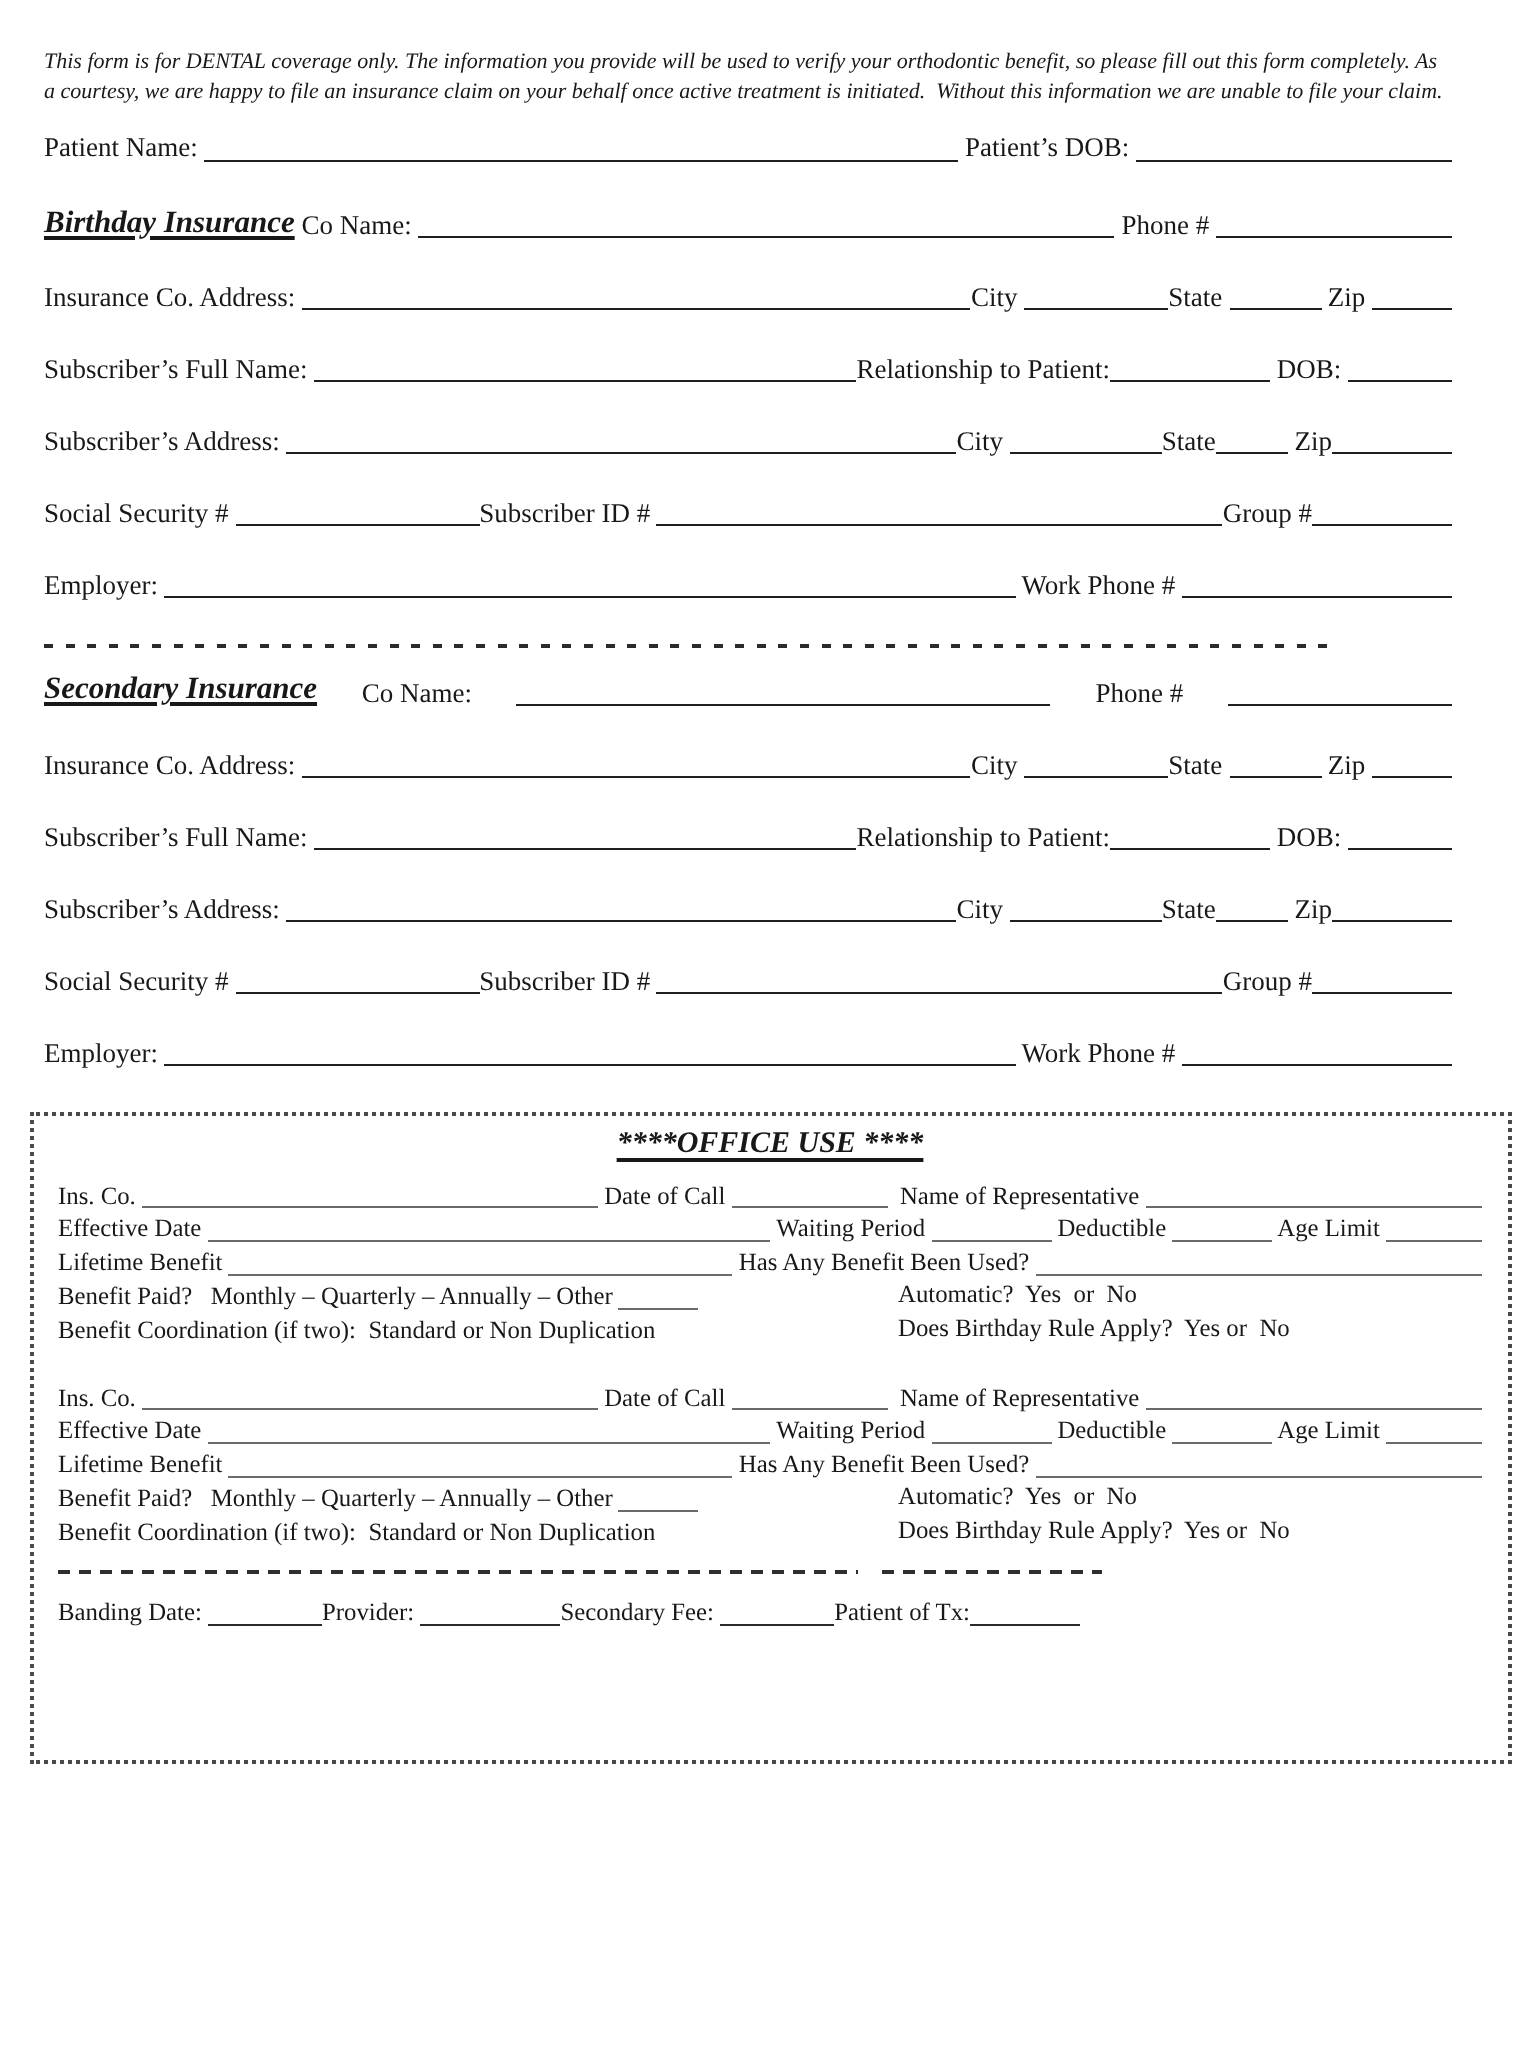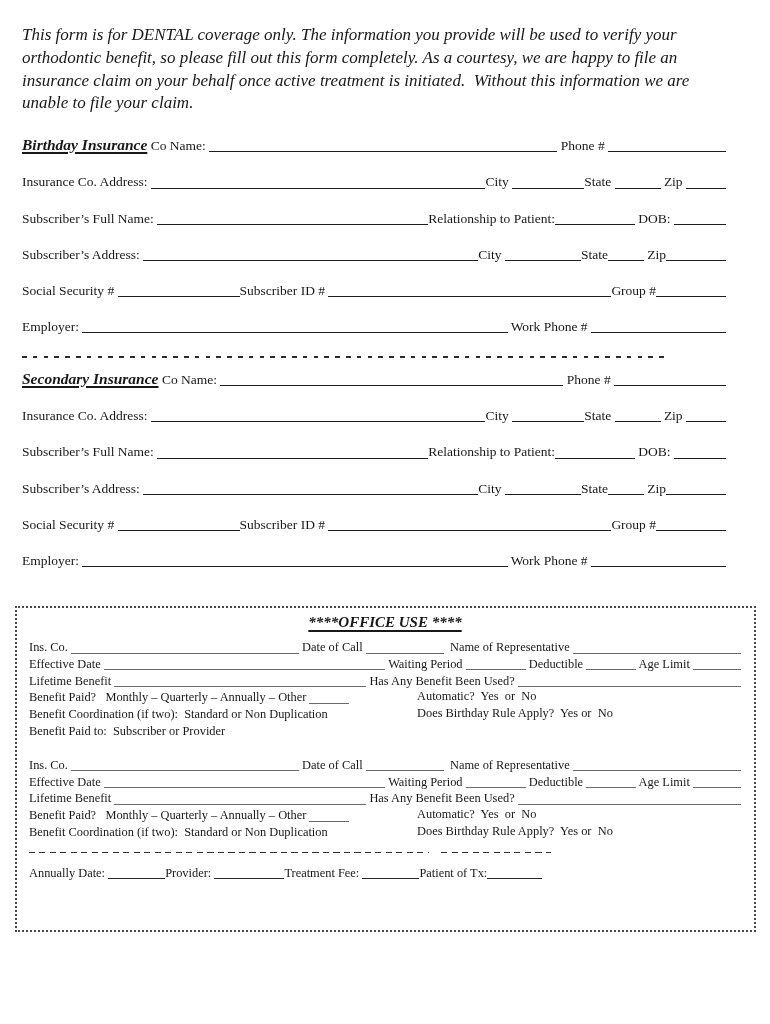--- a/index.html
+++ b/index.html
@@ -9,7 +9,7 @@
     box-sizing:border-box;padding:24px 44px 0 22px;overflow:hidden;position:relative;
   }
   .title{font-size:21.5px;font-weight:700;text-align:center;margin:2px 0 13px;letter-spacing:.2px;}
-  .intro{font-style:italic;font-size:17px;line-height:1.34;margin:0;white-space:pre-wrap;}
+  .intro{font-style:italic;font-size:11px;line-height:1.34;margin:0;white-space:pre-wrap;}
   .frow{display:flex;align-items:flex-end;margin-top:21px;font-size:13.5px;line-height:1.12;}
   .frow.first{margin-top:13px;}
   .frow.tight{margin-top:12px;}

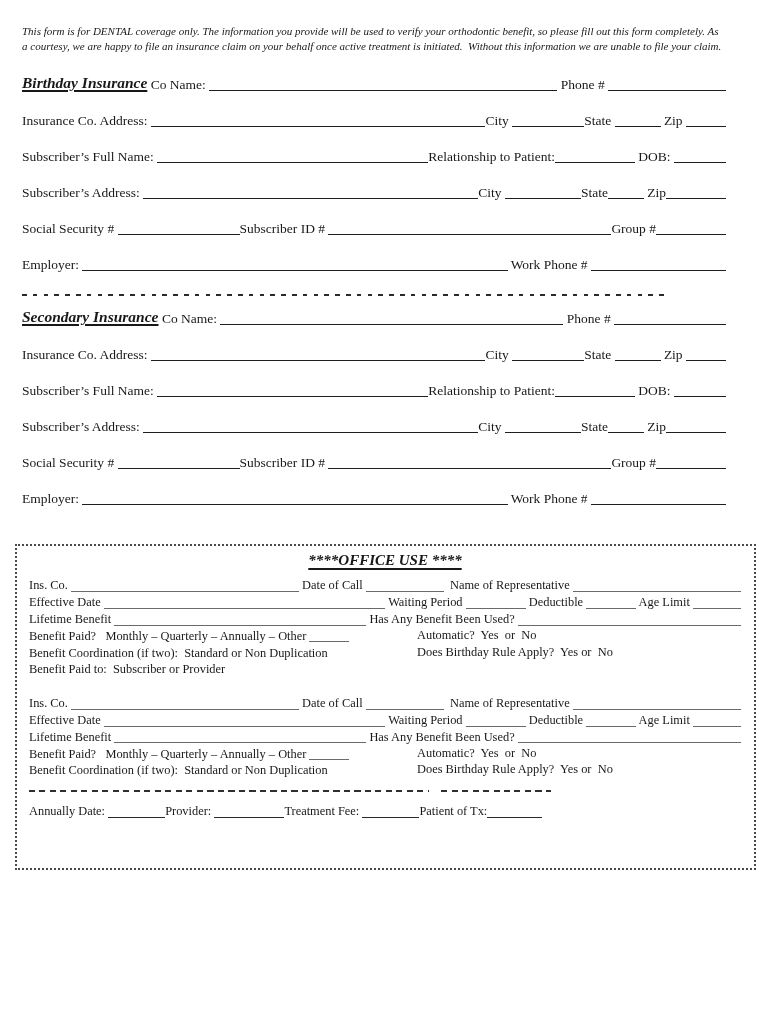--- a/index.html
+++ b/index.html
@@ -43,6 +43,12 @@
 
   <p class="intro">This form is for DENTAL coverage only. The information you provide will be used to verify your orthodontic benefit, so please fill out this form completely. As a courtesy, we are happy to file an insurance claim on your behalf once active treatment is initiated.  Without this information we are unable to file your claim.</p>
 
+  <div class="frow first">
+    <span class="lb">Patient Name: </span>
+    <span class="fl g"></span>
+    <span class="lb"> Patient’s DOB: </span>
+    <span class="fl" style="width:158px"></span>
+  </div>
 
   <div class="frow">
     <span class="sec-h">Birthday Insurance</span>

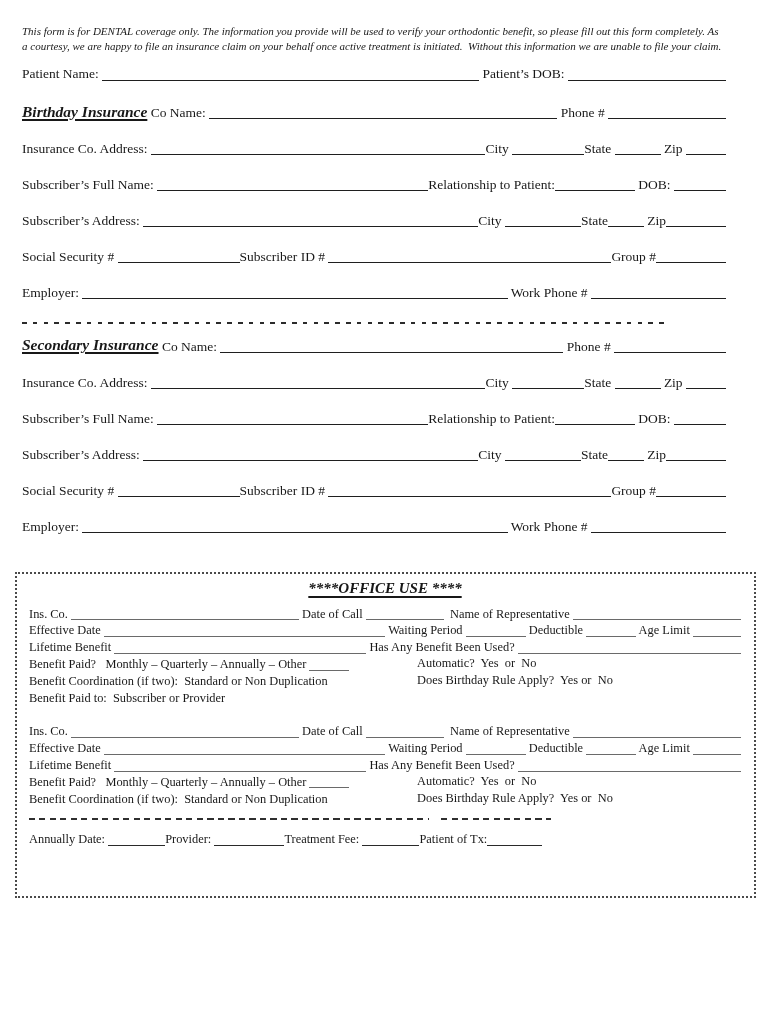--- a/index.html
+++ b/index.html
@@ -12,7 +12,7 @@
   .intro{font-style:italic;font-size:11px;line-height:1.34;margin:0;white-space:pre-wrap;}
   .frow{display:flex;align-items:flex-end;margin-top:21px;font-size:13.5px;line-height:1.12;}
   .frow.first{margin-top:13px;}
-  .frow.tight{margin-top:12px;}
+  .frow.tight{margin-top:12px;gap:19px;}
   .lb{white-space:pre;}
   .sec-h{font-weight:700;font-style:italic;font-size:15.5px;text-decoration:underline;text-decoration-thickness:1.6px;text-underline-offset:2px;white-space:pre;}
   .fl{border-bottom:1.4px solid #1f1f1f;height:2px;flex:0 0 auto;margin-bottom:1px;}

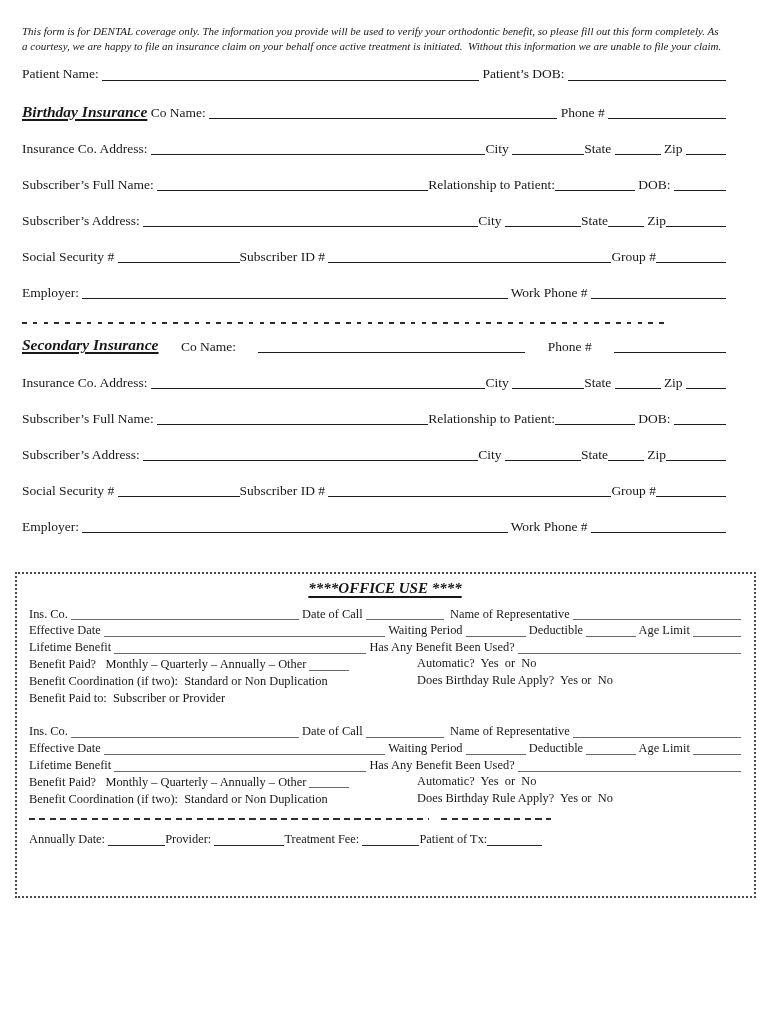--- a/index.html
+++ b/index.html
@@ -20,7 +20,7 @@
   .sec-div{margin-top:22px;height:2px;width:645px;
     background:repeating-linear-gradient(90deg,#2b2b2b 0 4.5px,transparent 4.5px 10.8px);}
   .office{
-    margin:38px 0 0 -7px;width:741px;height:326px;box-sizing:border-box;
+    margin:22px 0 0 -7px;width:741px;height:326px;box-sizing:border-box;
     border:2px dotted #4a4a4a;padding:5px 13px 0 12px;font-size:12.4px;
   }
   .oheader{text-align:center;font-weight:700;font-style:italic;font-size:15px;margin:1px 0 7px;}

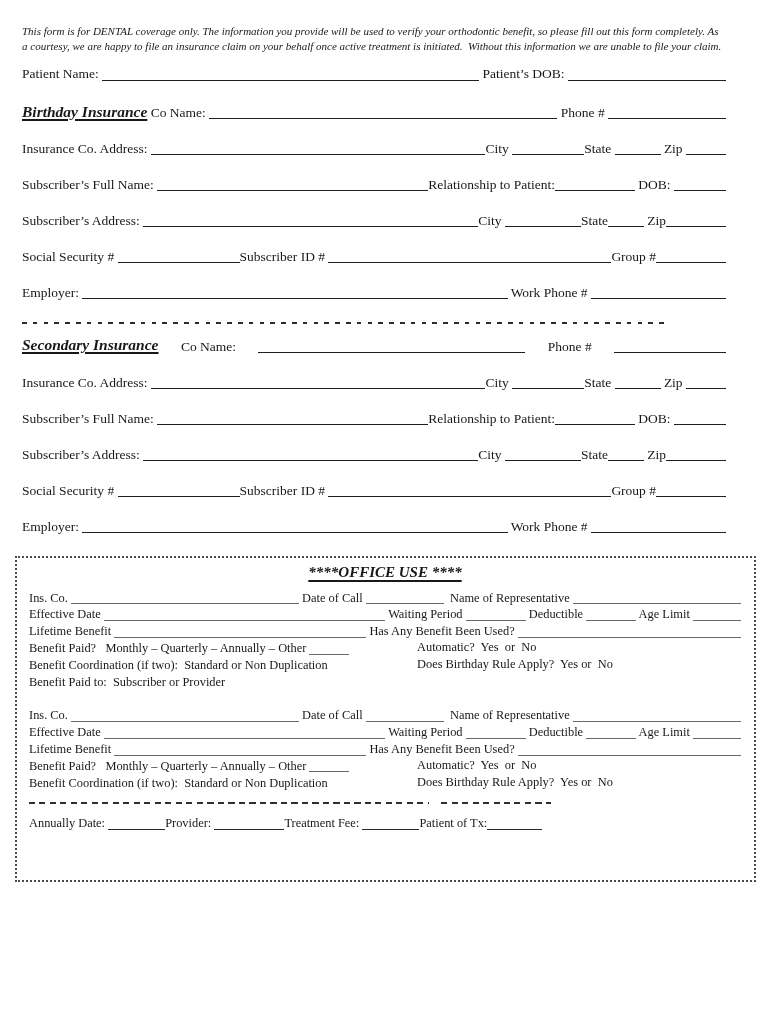--- a/index.html
+++ b/index.html
@@ -29,7 +29,7 @@
   .ofl{border-bottom:1.3px solid #6a6a6a;height:2px;flex:0 0 auto;margin-bottom:1px;}
   .ofl.g{flex:1 1 auto;}
   .oblock2{margin-top:17px;}
-  .abs{position:absolute;left:388px;bottom:1px;white-space:pre;}
+  .abs{position:absolute;left:420px;bottom:1px;white-space:pre;}
   .odiv{display:flex;margin:12px 0 10px;}
   .odash{height:1.8px;background:repeating-linear-gradient(90deg,#2f2f2f 0 6px,transparent 6px 10.5px);}
   .odash1{width:400px;}

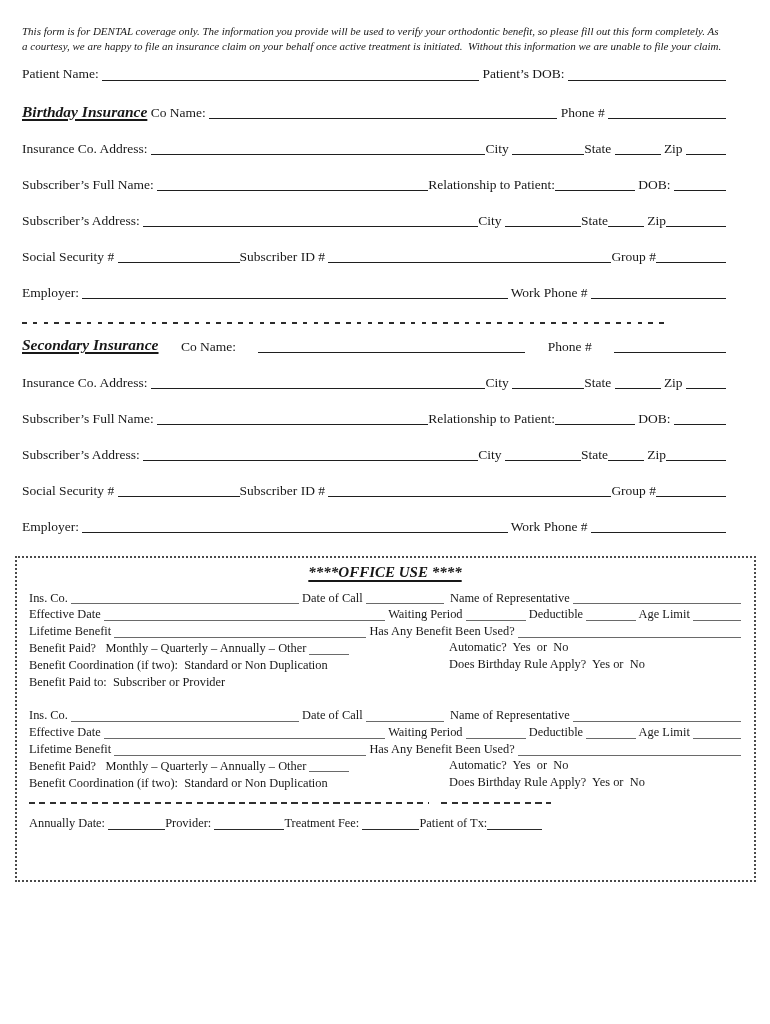--- a/index.html
+++ b/index.html
@@ -201,9 +201,6 @@
         <span class="lb">Benefit Coordination (if two):  Standard or Non Duplication</span>
         <span class="abs">Does Birthday Rule Apply?  Yes or  No</span>
       </div>
-      <div class="orow">
-        <span class="lb">Benefit Paid to:  Subscriber or Provider</span>
-      </div>
     </div>
 
     <div class="oblock2">

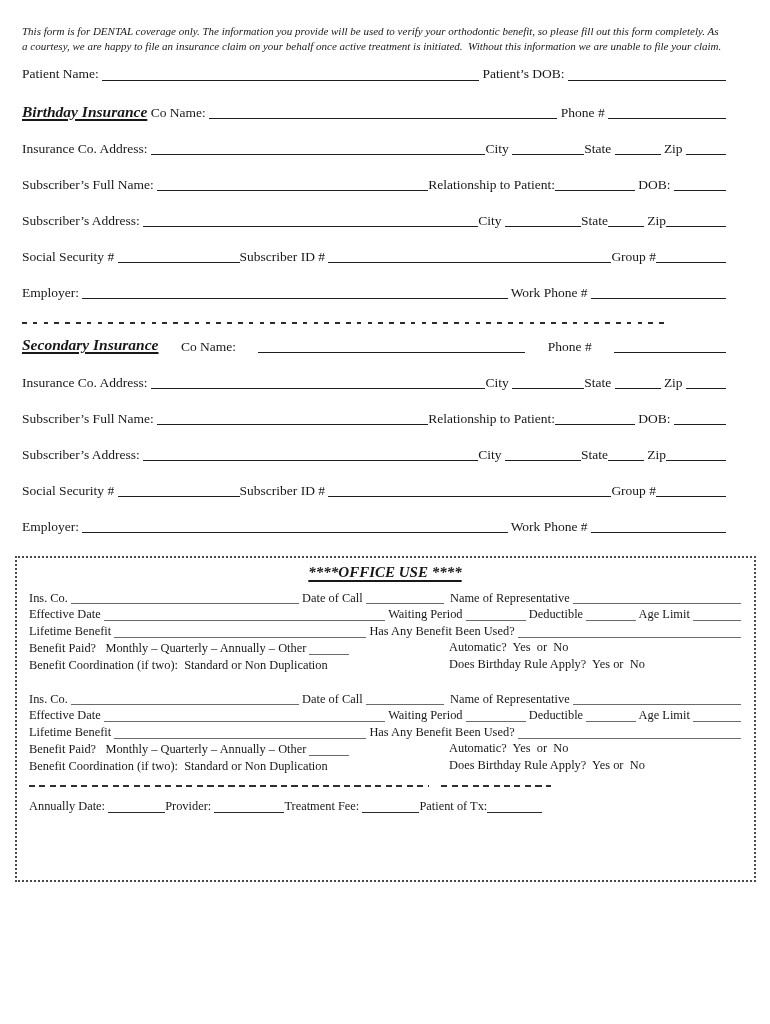--- a/index.html
+++ b/index.html
@@ -245,7 +245,7 @@
     </div>
 
     <div class="orow">
-      <span class="lb">Annually Date: </span>
+      <span class="lb">Banding Date: </span>
       <span class="ofl" style="width:57px;border-color:#2a2a2a"></span>
       <span class="lb">Provider: </span>
       <span class="ofl" style="width:70px;border-color:#2a2a2a"></span>

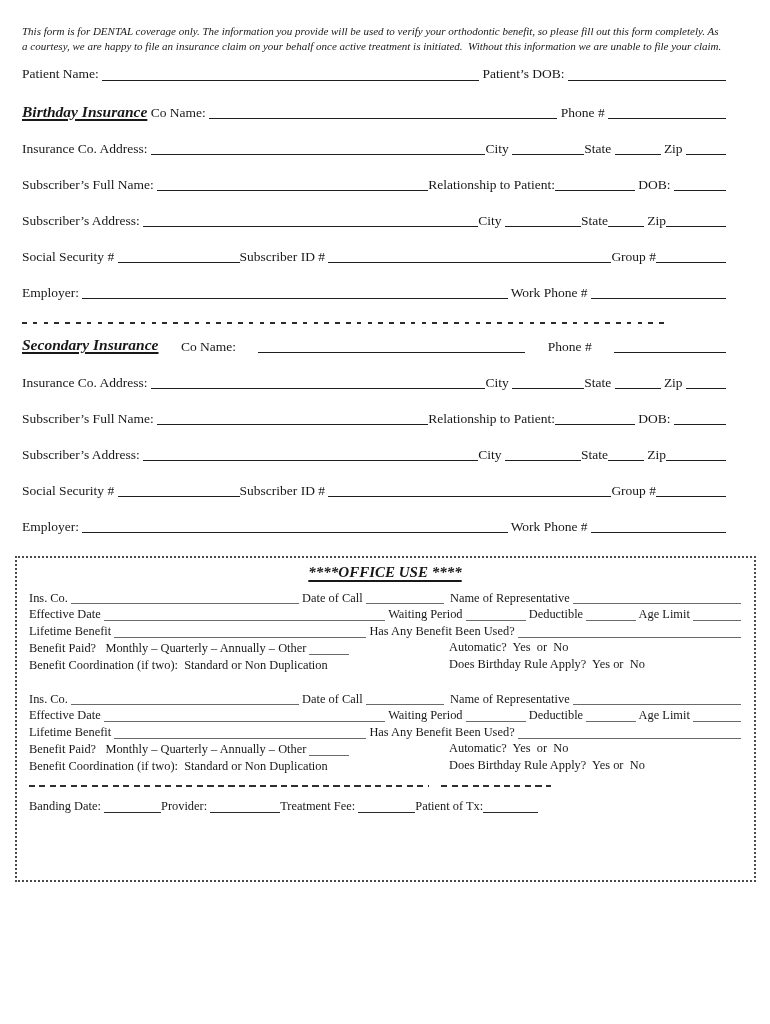--- a/index.html
+++ b/index.html
@@ -249,7 +249,7 @@
       <span class="ofl" style="width:57px;border-color:#2a2a2a"></span>
       <span class="lb">Provider: </span>
       <span class="ofl" style="width:70px;border-color:#2a2a2a"></span>
-      <span class="lb">Treatment Fee: </span>
+      <span class="lb">Secondary Fee: </span>
       <span class="ofl" style="width:57px;border-color:#2a2a2a"></span>
       <span class="lb">Patient of Tx:</span>
       <span class="ofl" style="width:55px;border-color:#2a2a2a"></span>

